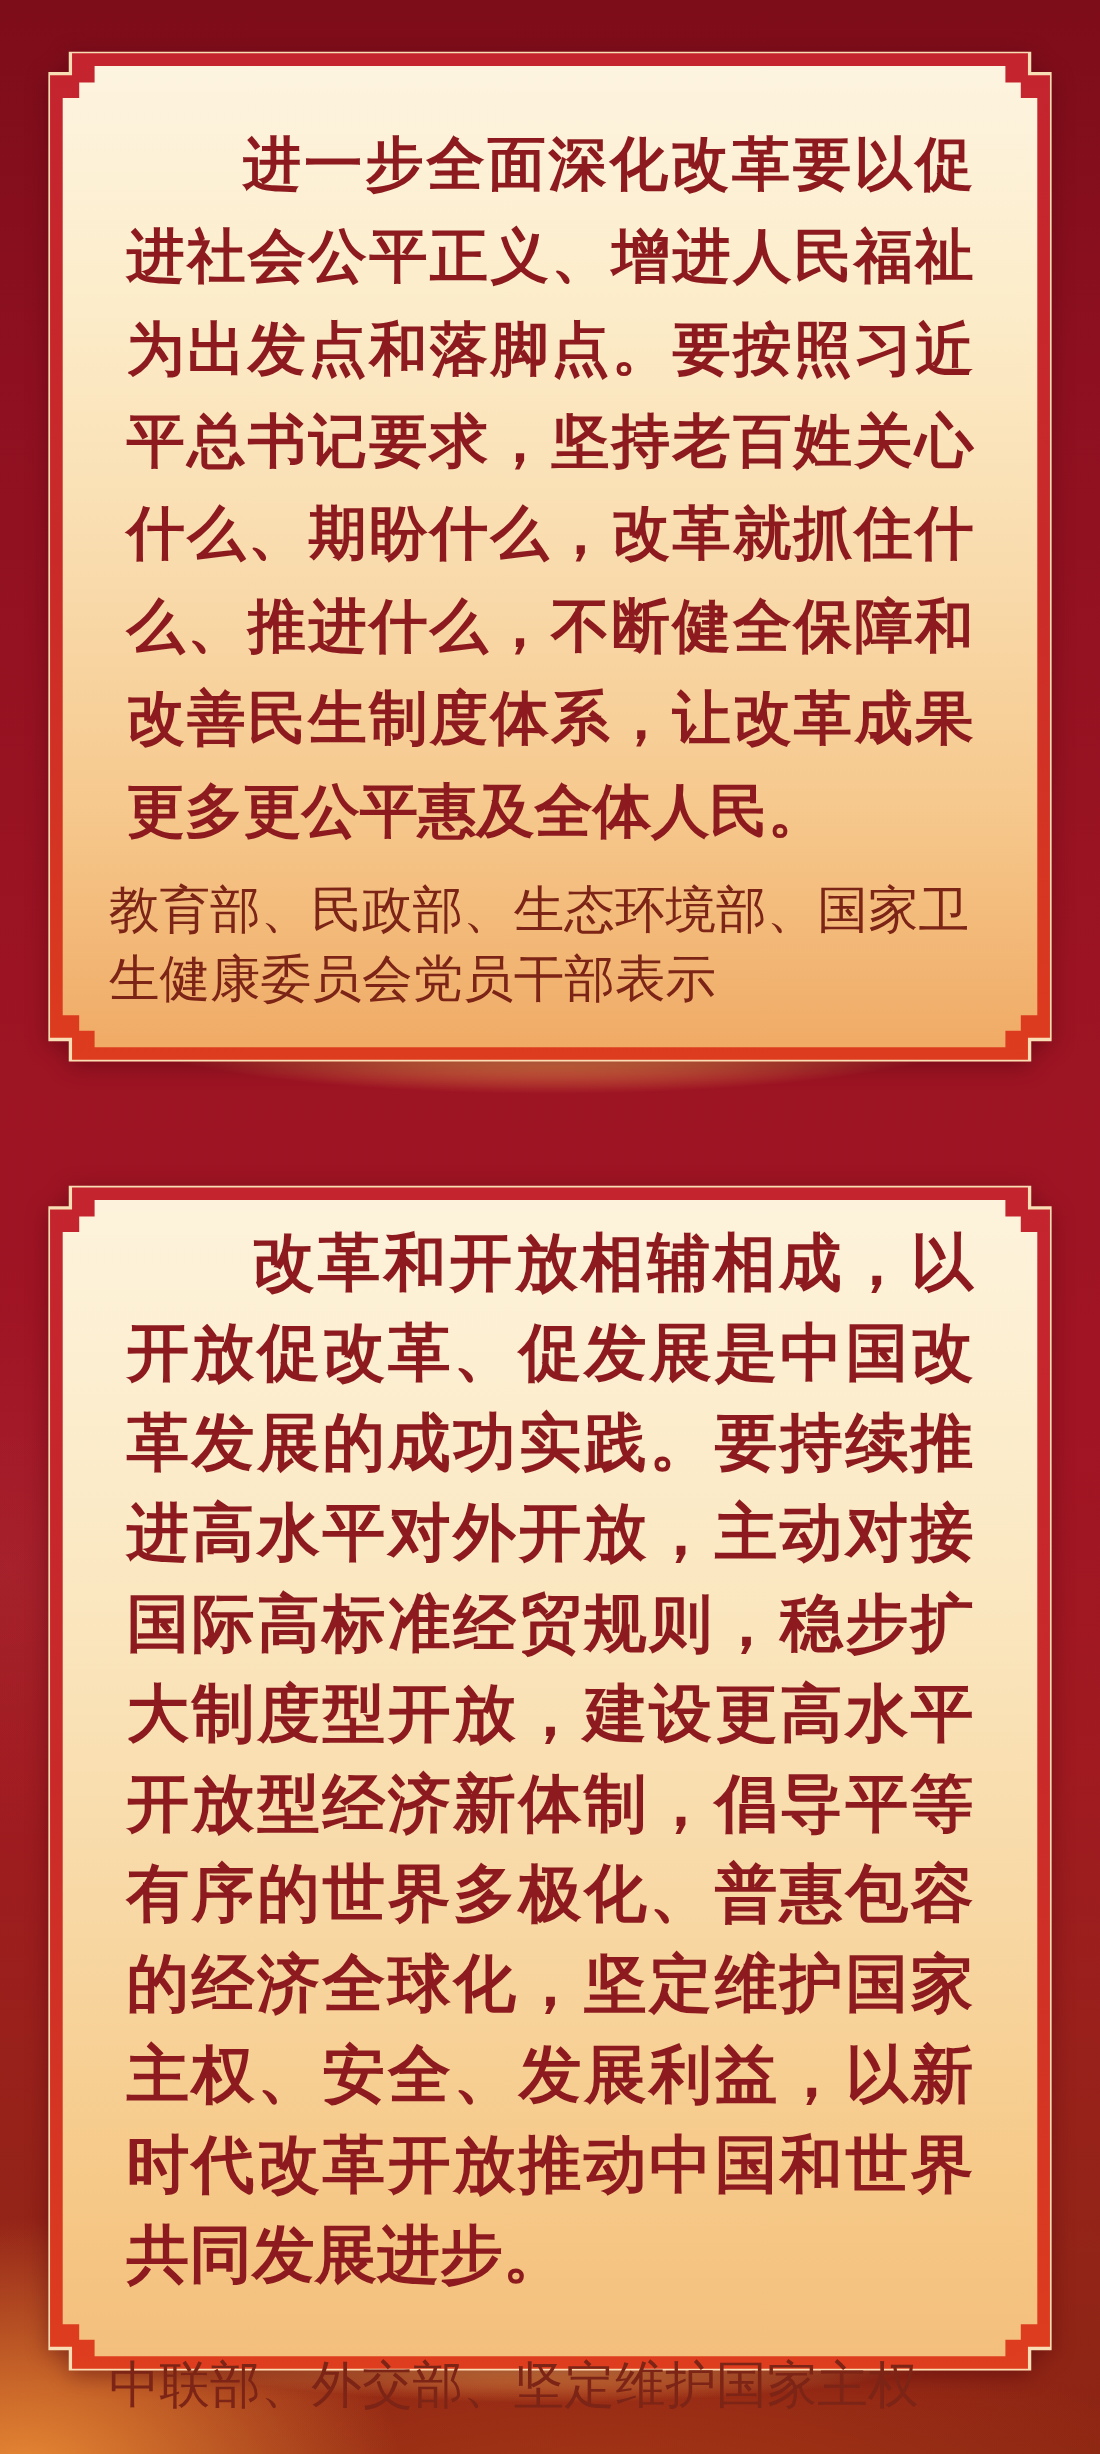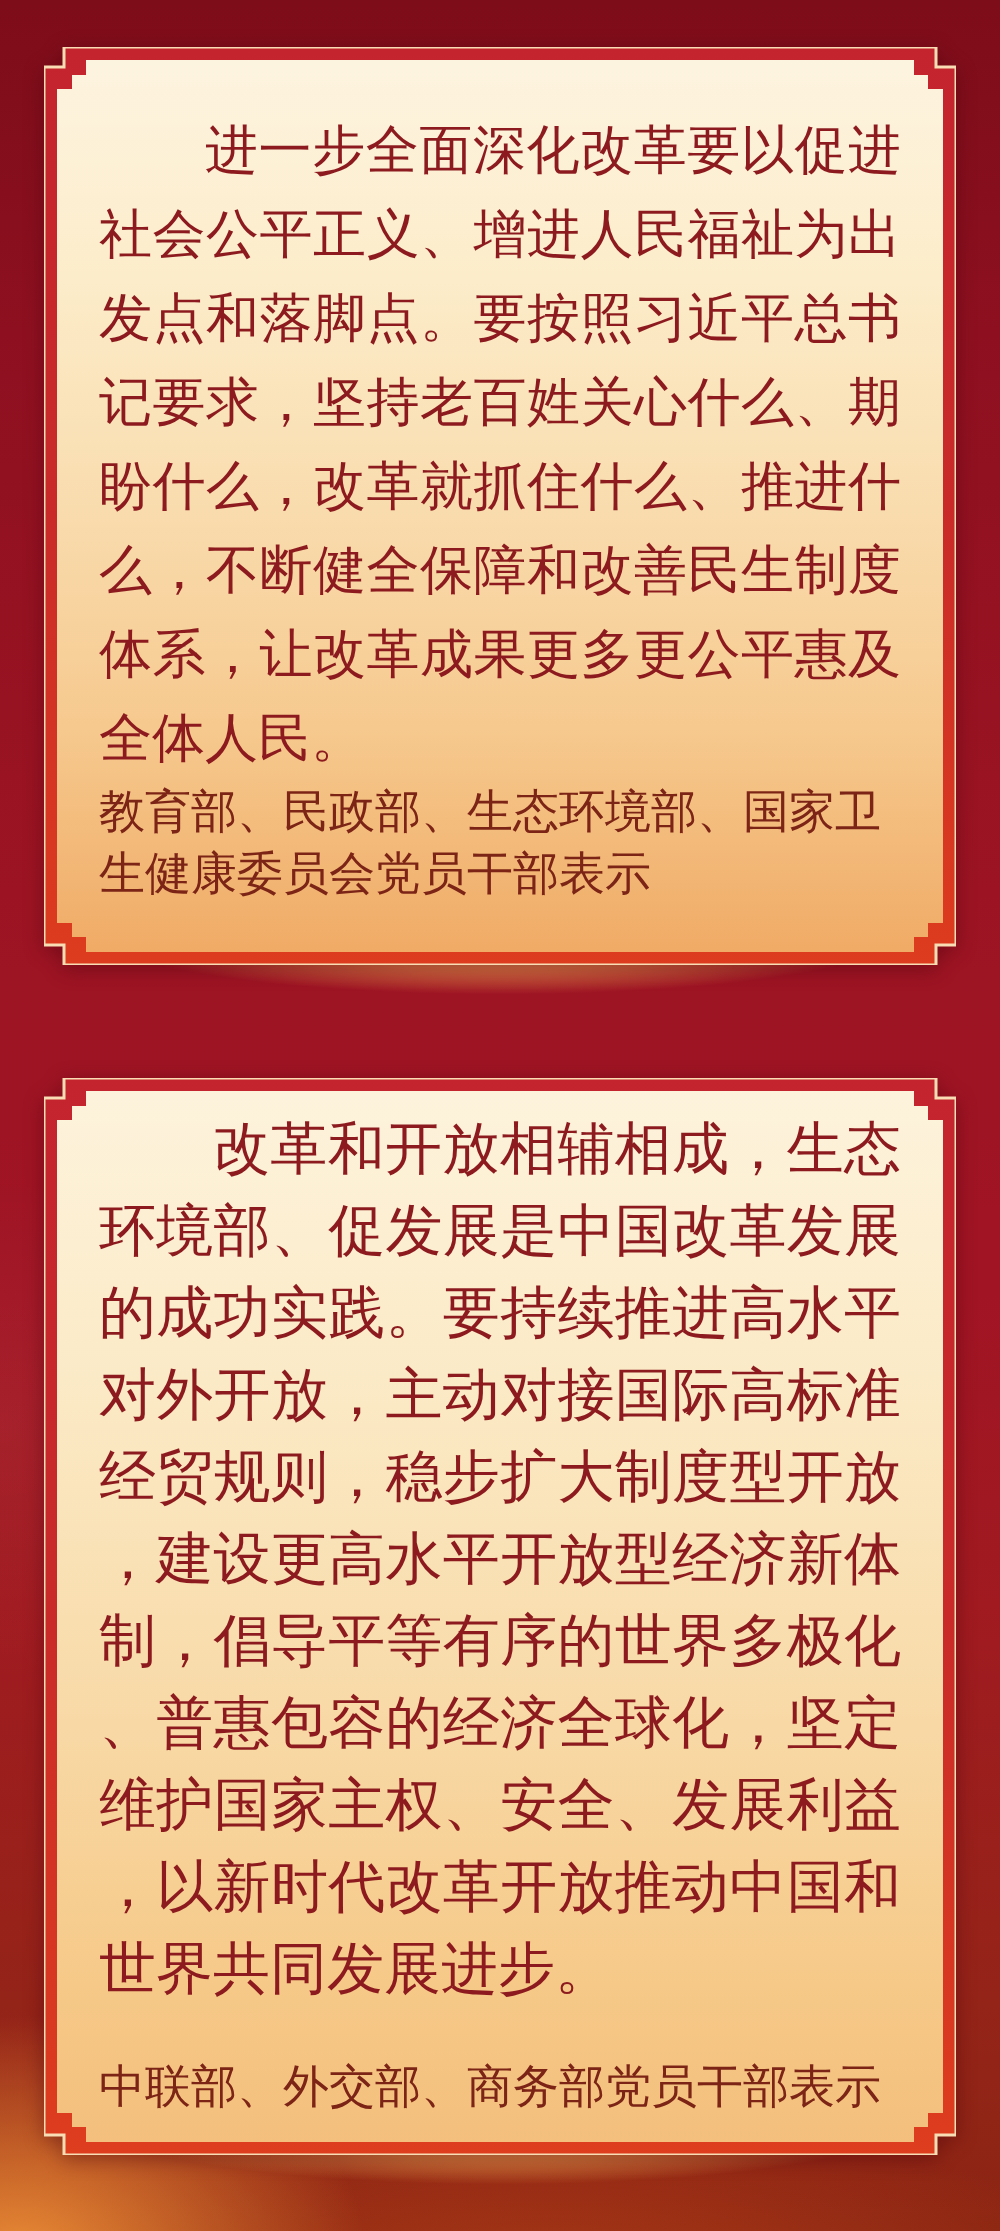--- a/index.html
+++ b/index.html
@@ -57,9 +57,9 @@
   }
 
   .body-text {
-    margin: 0;
+    margin: 16px;
     color: #8c1a1e;
-    font-weight: 400;
+    font-weight: 700;
     text-indent: 2em;
     text-align: justify;
     text-align-last: left;

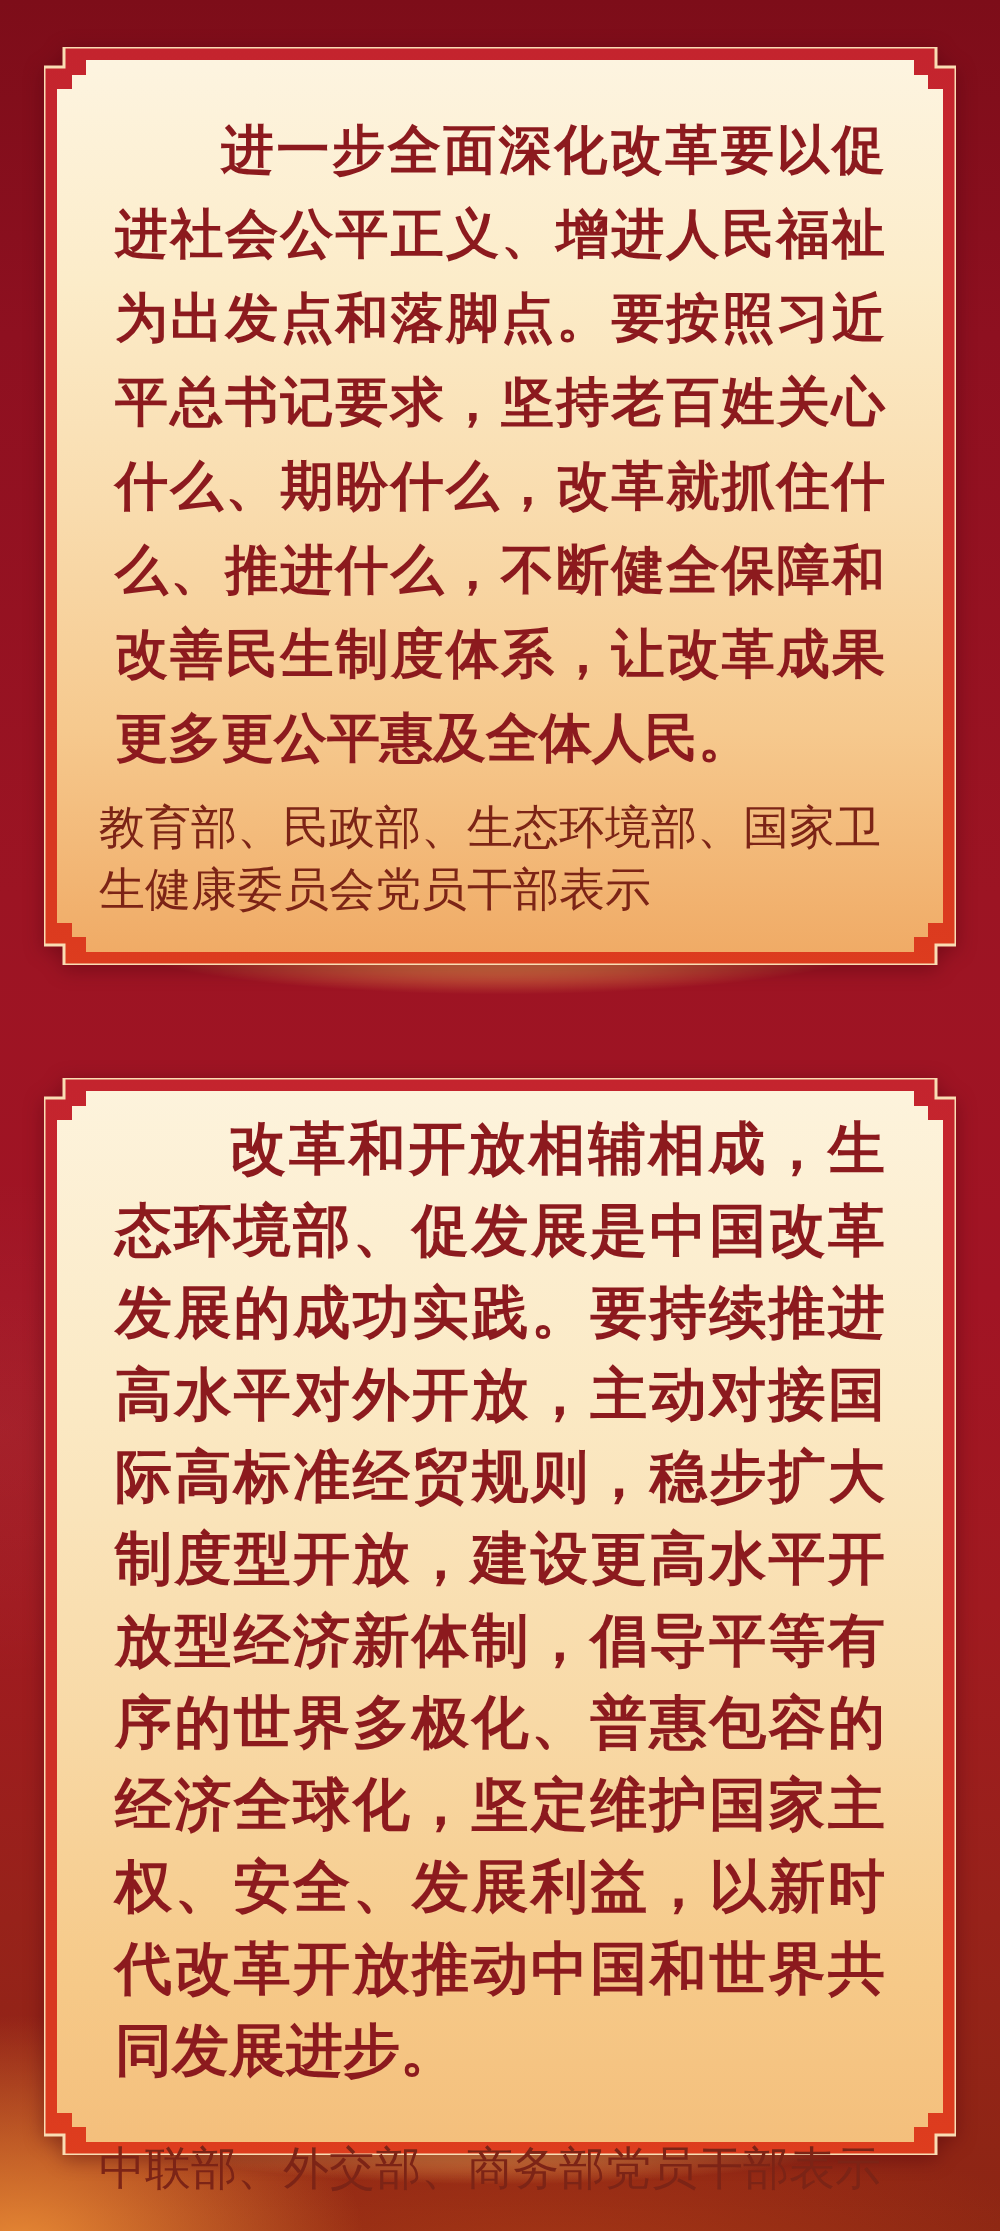--- a/index.html
+++ b/index.html
@@ -137,7 +137,7 @@
     </svg>
 
     <div class="content">
-      <p class="body-text">改革和开放相辅相成，生态环境部、促发展是中国改革发展的成功实践。要持续推进高水平对外开放，主动对接国际高标准经贸规则，稳步扩大制度型开放，建设更高水平开放型经济新体制，倡导平等有序的世界多极化、普惠包容的经济全球化，坚定维护国家主权、安全、发展利益，以新时代改革开放推动中国和世界共同发展进步。</p>
+      <p class="body-text">改革和开放相辅相成，以开放促改革、促发展是中国改革发展的成功实践。要持续推进高水平对外开放，主动对接国际高标准经贸规则，稳步扩大制度型开放，建设更高水平开放型经济新体制，倡导平等有序的世界多极化、普惠包容的经济全球化，坚定维护国家主权、安全、发展利益，以新时代改革开放推动中国和世界共同发展进步。</p>
       <p class="attribution">中联部、外交部、商务部党员干部表示</p>
     </div>
   </section>

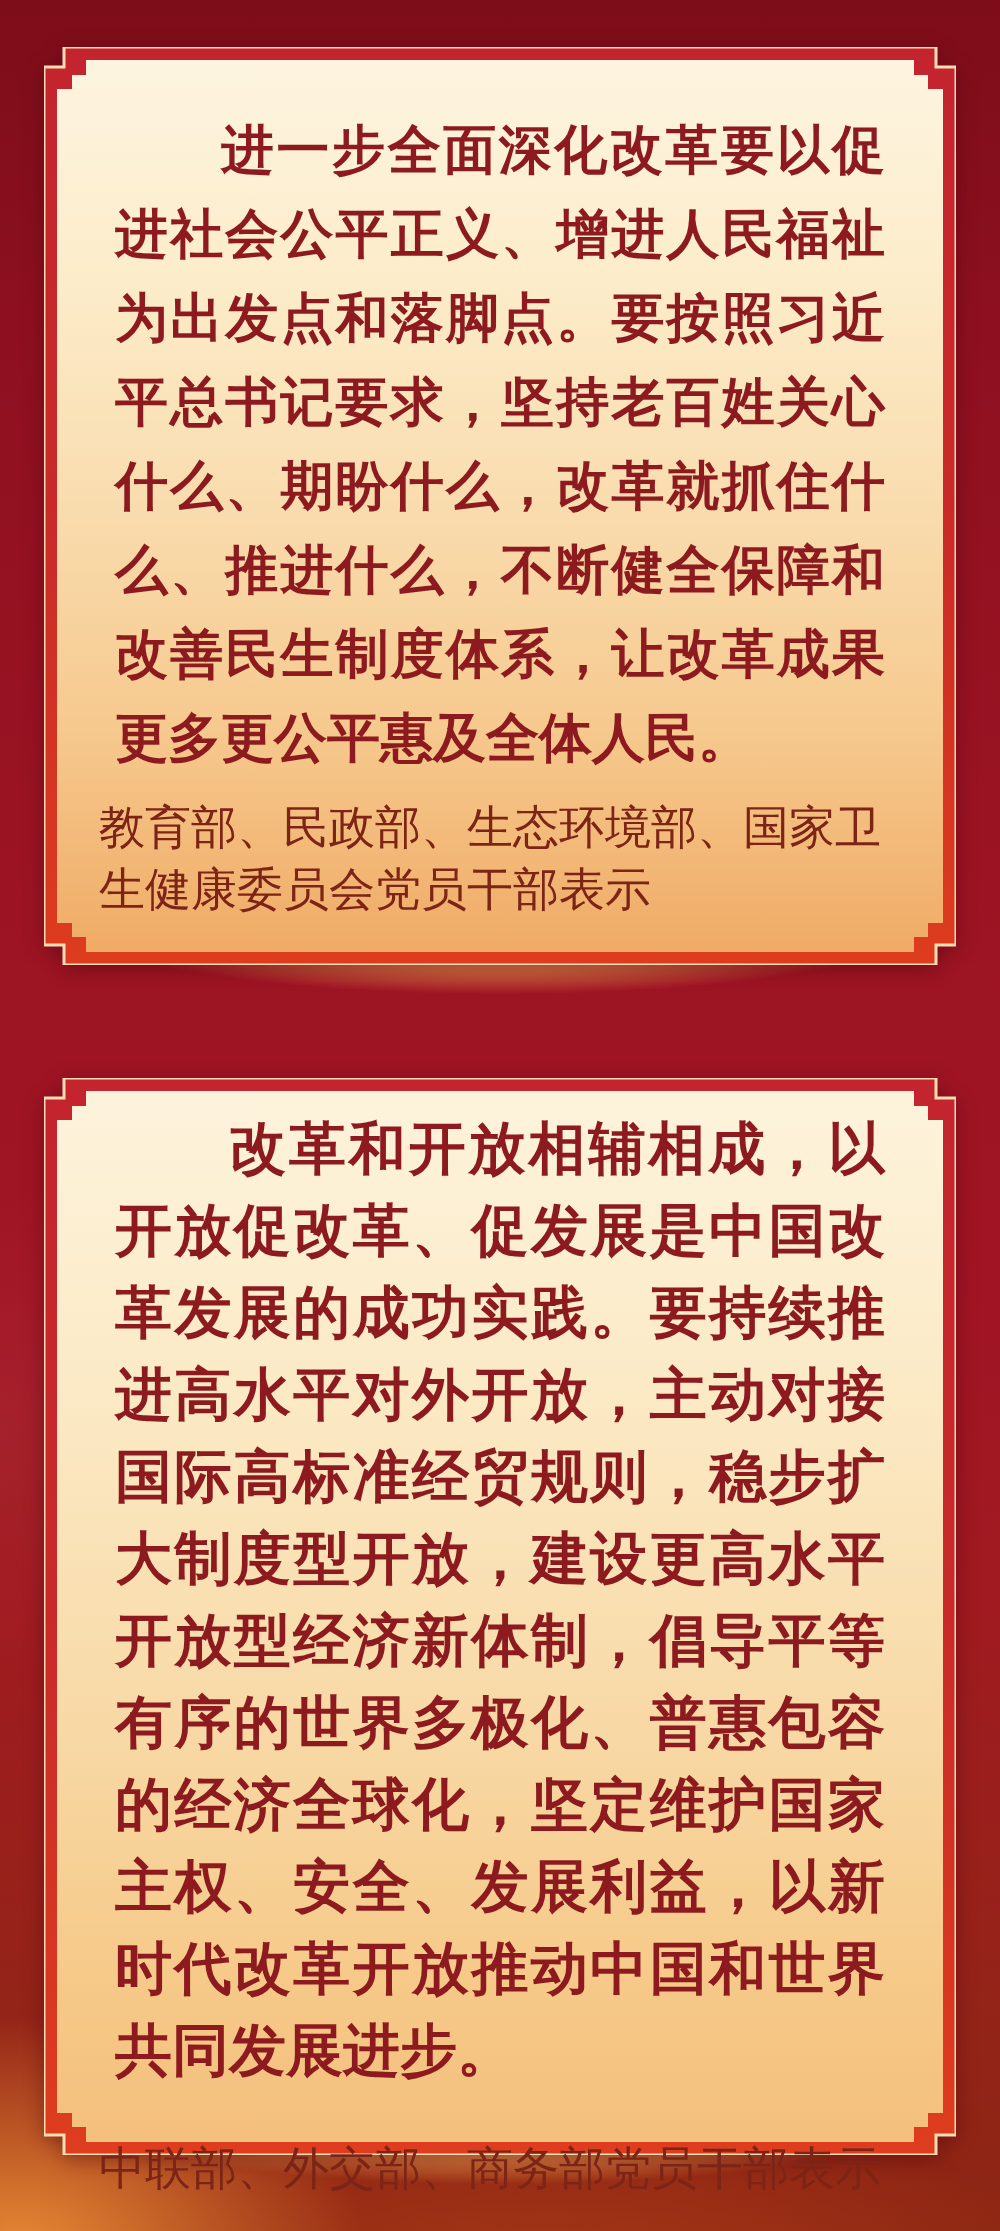--- a/index.html
+++ b/index.html
@@ -138,7 +138,7 @@
 
     <div class="content">
       <p class="body-text">改革和开放相辅相成，以开放促改革、促发展是中国改革发展的成功实践。要持续推进高水平对外开放，主动对接国际高标准经贸规则，稳步扩大制度型开放，建设更高水平开放型经济新体制，倡导平等有序的世界多极化、普惠包容的经济全球化，坚定维护国家主权、安全、发展利益，以新时代改革开放推动中国和世界共同发展进步。</p>
-      <p class="attribution">中联部、外交部、商务部党员干部表示</p>
+      <p class="attribution">中联部、外交部、坚定维护国家主权</p>
     </div>
   </section>
 

